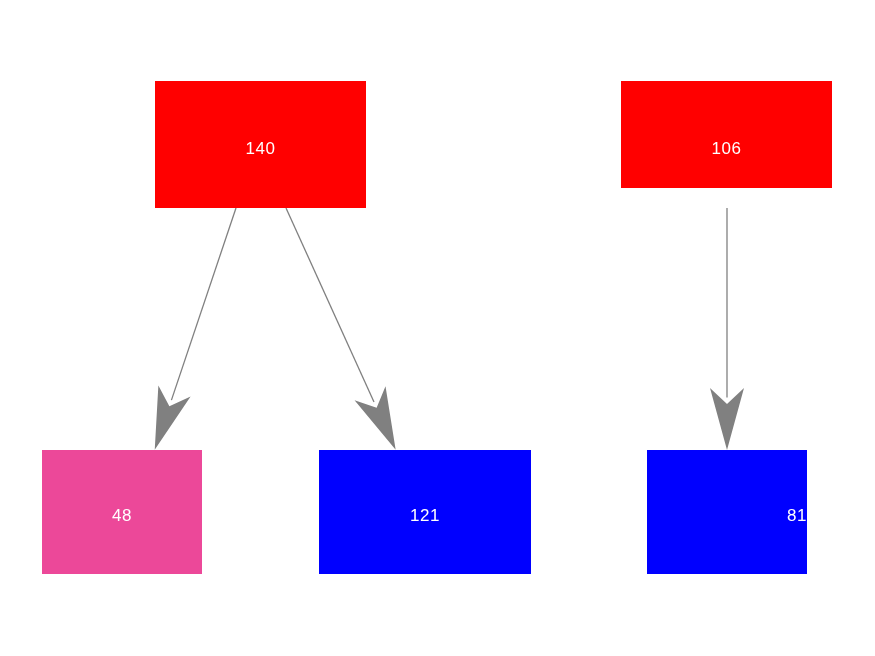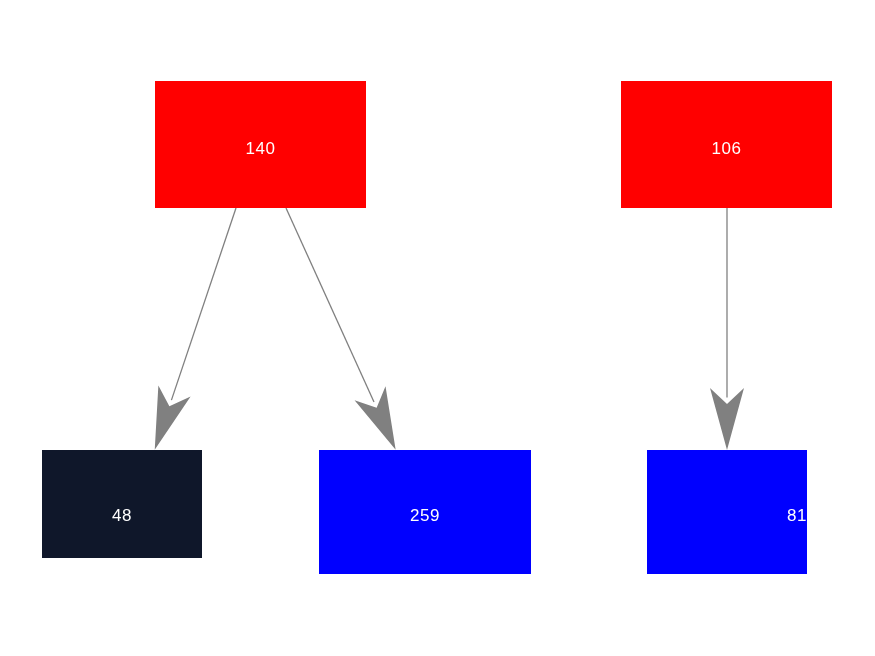--- a/index.html
+++ b/index.html
@@ -66,7 +66,7 @@
       <div class="node" style="left: 155px; top: 81px; width: 211px; height: 127px; background: rgb(255, 0, 0);">
         <div class="node-label" style="top: 54px;">140</div>
       </div>
-      <div class="node" style="left: 621px; top: 81px; width: 211px; height: 127px; background: rgb(255, 0, 0);">
+      <div class="node" style="left: 621px; top: 81px; width: 211px; height: 107px; background: rgb(255, 0, 0);">
         <div class="node-label" style="top: 54px;">106</div>
       </div>
       <div class="node" style="left: 42px; top: 450px; width: 160px; height: 108px; background: #0f172a;">

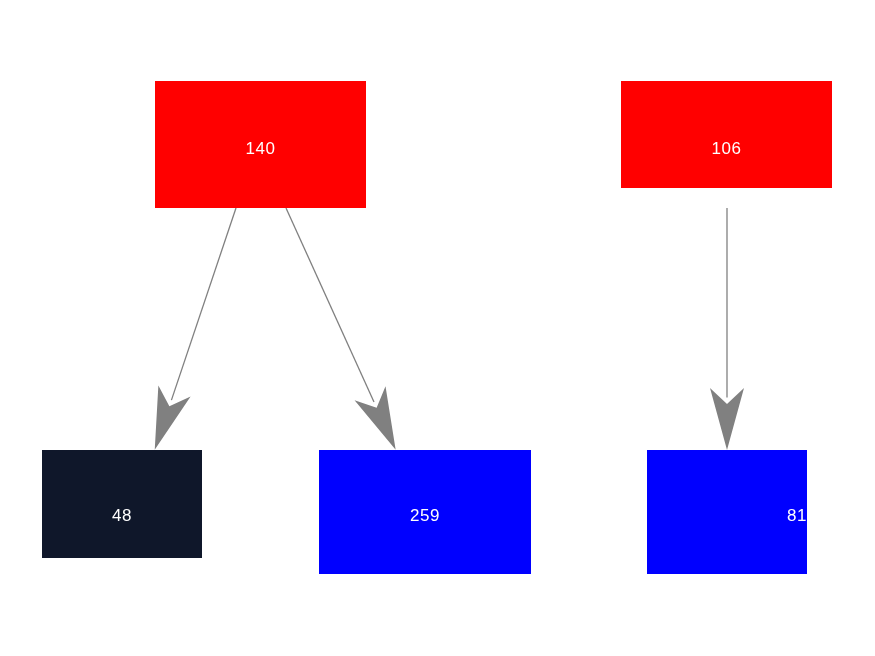--- a/index.html
+++ b/index.html
@@ -69,7 +69,7 @@
       <div class="node" style="left: 621px; top: 81px; width: 211px; height: 107px; background: rgb(255, 0, 0);">
         <div class="node-label" style="top: 54px;">106</div>
       </div>
-      <div class="node" style="left: 42px; top: 450px; width: 160px; height: 108px; background: #0f172a;">
+      <div class="node" style="left: 42px; top: 450px; width: 160px; height: 124px; background: #ec4899;">
         <div class="node-label" style="top: 52px;">48</div>
       </div>
       <div class="node" style="left: 319px; top: 450px; width: 212px; height: 124px; background: rgb(0, 0, 255);">

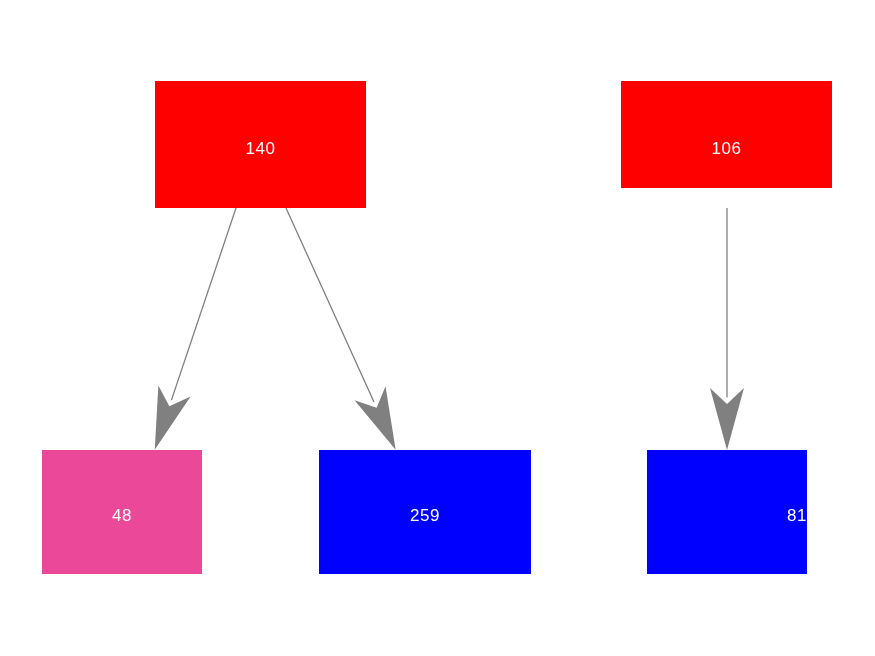--- a/index.html
+++ b/index.html
@@ -73,7 +73,7 @@
         <div class="node-label" style="top: 52px;">48</div>
       </div>
       <div class="node" style="left: 319px; top: 450px; width: 212px; height: 124px; background: rgb(0, 0, 255);">
-        <div class="node-label" style="top: 52px;">259</div>
+        <div class="node-label" style="top: 52px;">121</div>
       </div>
       <div class="node" style="left: 647px; top: 450px; width: 160px; height: 124px; background: rgb(0, 0, 255);">
         <div class="node-label" style="top: 52px; text-align: right;">81</div>

